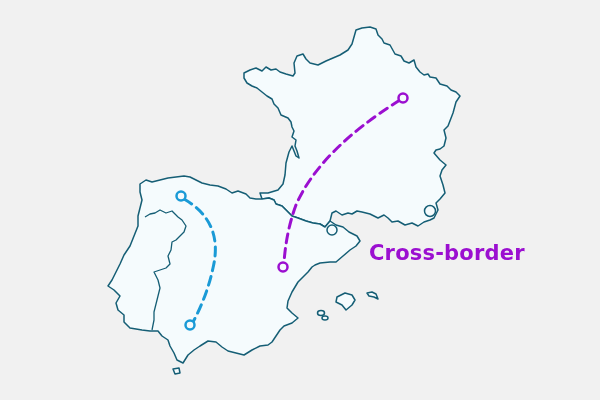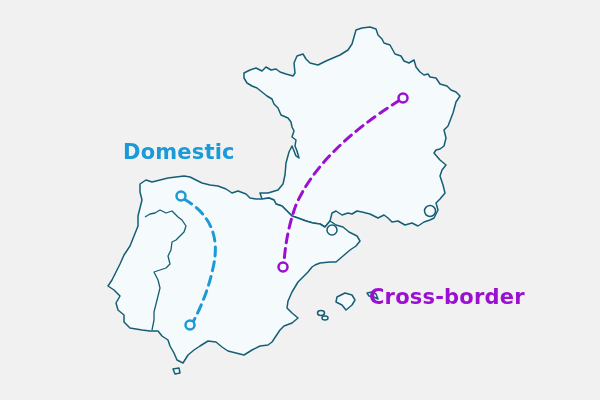--- a/index.html
+++ b/index.html
@@ -49,7 +49,6 @@
     <circle cx="283" cy="267" r="4.5" fill="#f5fbfd" stroke="#9b0fd0" stroke-width="2.5"></circle>
   </svg>
 
-  <div class="label domestic">Domestic</div>
   <div class="label cross">Cross-border</div>
 </div>
 

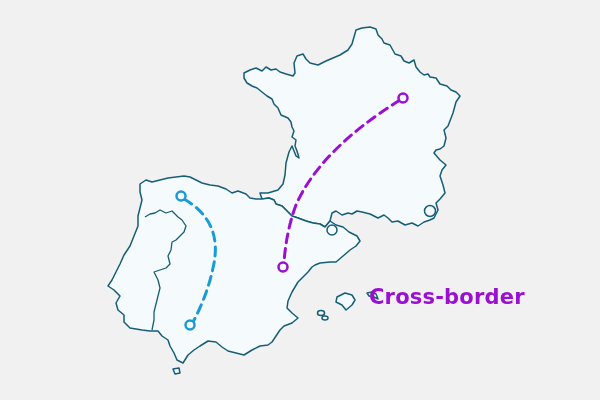--- a/index.html
+++ b/index.html
@@ -17,7 +17,7 @@
       white-space: nowrap;
     }
     .label.domestic { left: 123px; top: 140px; color: #1a9ad6; }
-    .label.cross { left: 369px; top: 241px; color: #9b0fd0; margin-top: 44px; }
+    .label.cross { left: 369px; top: 241px; color: #9b0fd0; }
   </style>
 </head>
 <body>

